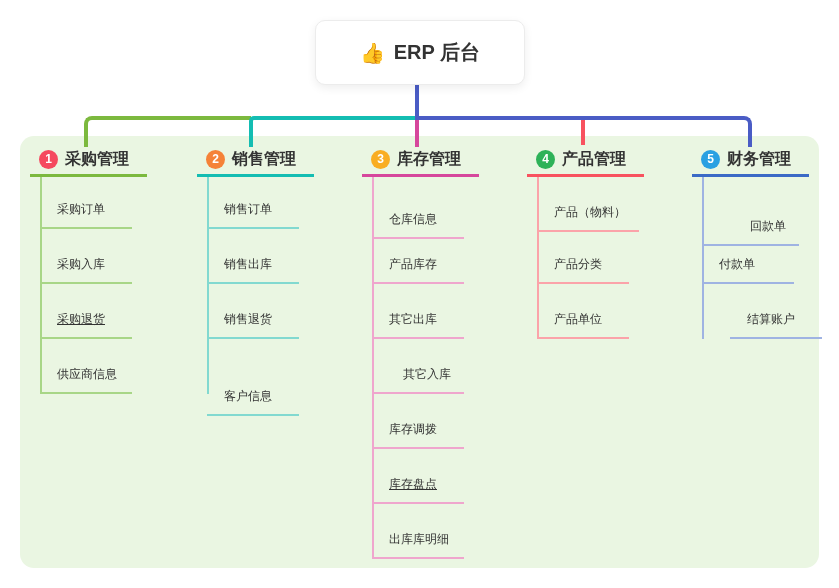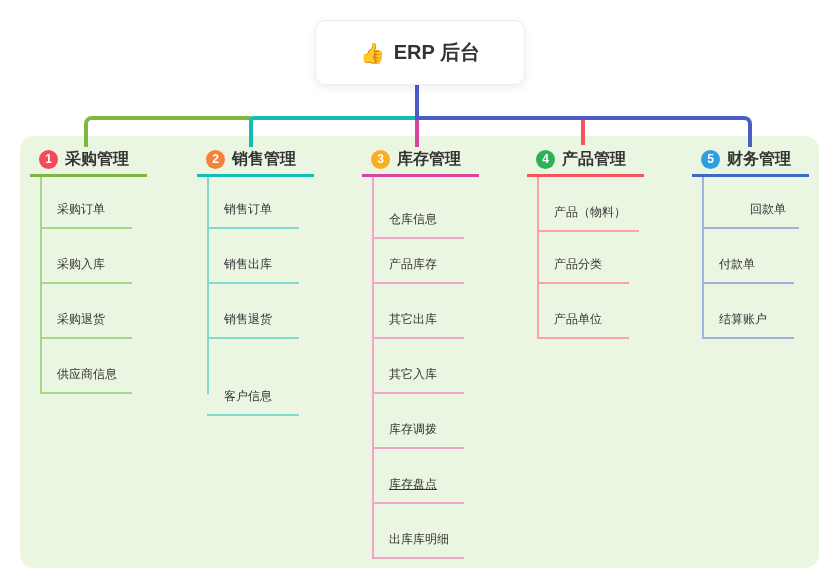--- a/index.html
+++ b/index.html
@@ -127,7 +127,7 @@
         <span class="title-text">财务管理</span>
       </div>
       <div class="spine" style="height: 162px;"></div>
-    <div class="child" style="top: 51px; padding-left: 48px;">回款单</div>
+    <div class="child" style="top: 68px; padding-left: 48px;">回款单</div>
       <div class="child" style="top: 106px;">付款单</div>
       <div class="child" style="top: 161px;">结算账户</div>
     </div>

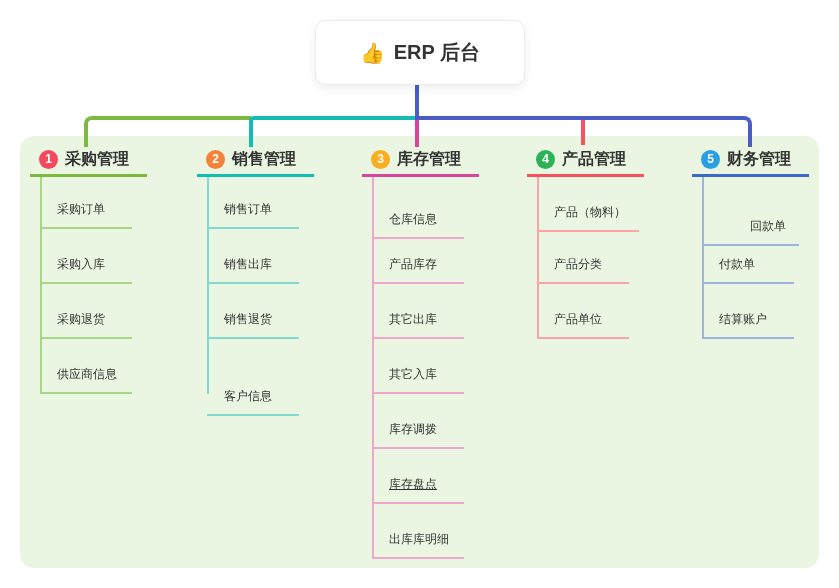--- a/index.html
+++ b/index.html
@@ -83,7 +83,7 @@
       <div class="spine" style="height: 217px;"></div>
     <div class="child" style="top: 51px;">采购订单</div>
       <div class="child" style="top: 106px;">采购入库</div>
-      <div class="child" style="top: 161px;">采购退货</div>
+      <div class="child" style="top: 161px; text-decoration: underline;">采购退货</div>
       <div class="child" style="top: 216px;">供应商信息</div>
     </div>
     <div class="branch" style="left: 197px; --accent: #14bdb2; --light: #82d9d0; --badge: #f58238;">

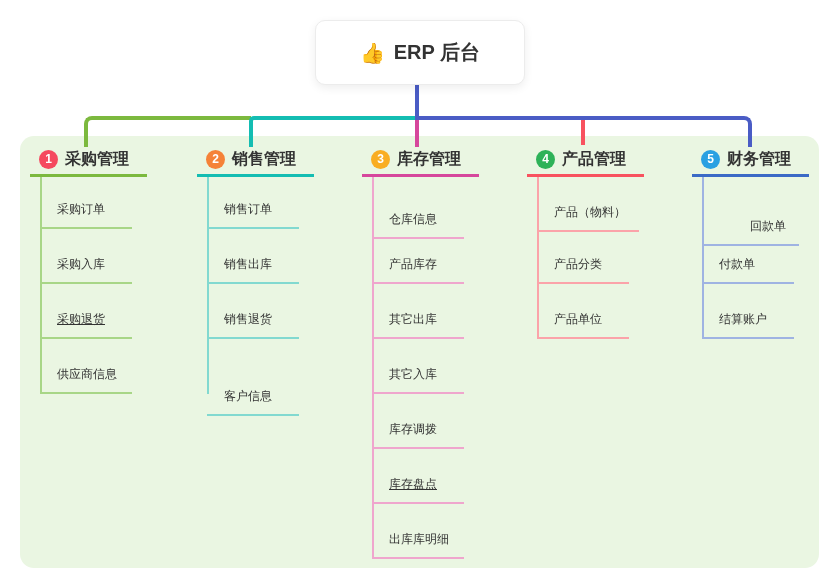--- a/index.html
+++ b/index.html
@@ -129,7 +129,7 @@
       <div class="spine" style="height: 162px;"></div>
     <div class="child" style="top: 68px; padding-left: 48px;">回款单</div>
       <div class="child" style="top: 106px;">付款单</div>
-      <div class="child" style="top: 161px;">结算账户</div>
+      <div class="child" style="top: 161px; margin-left: 28px;">结算账户</div>
     </div>
   </div>
 

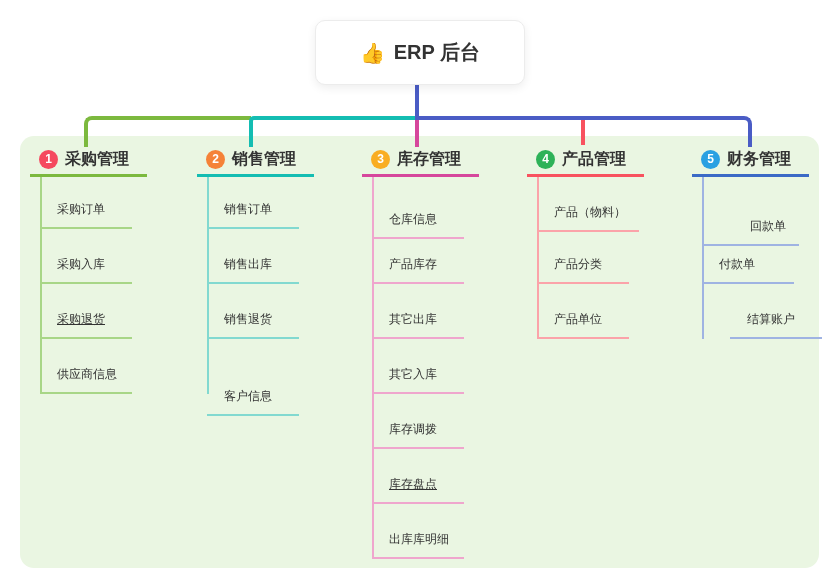--- a/index.html
+++ b/index.html
@@ -106,7 +106,7 @@
     <div class="child" style="top: 61px;">仓库信息</div>
       <div class="child" style="top: 106px;">产品库存</div>
       <div class="child" style="top: 161px;">其它出库</div>
-      <div class="child" style="top: 216px;">其它入库</div>
+      <div class="child" style="top: 216px; text-align: right;">其它入库</div>
       <div class="child" style="top: 271px;">库存调拨</div>
       <div class="child" style="top: 326px; text-decoration: underline;">库存盘点</div>
       <div class="child" style="top: 381px;">出库库明细</div>

